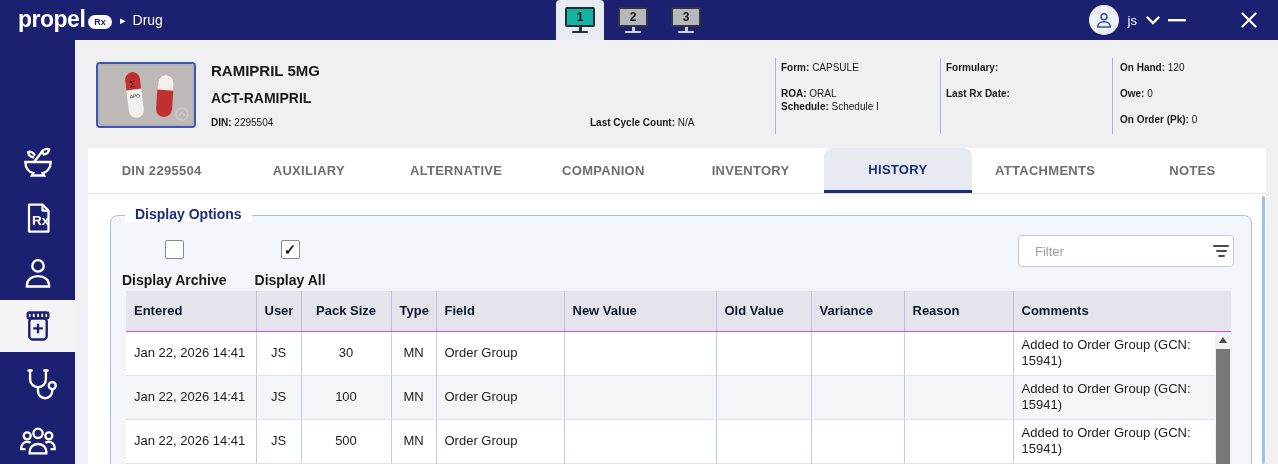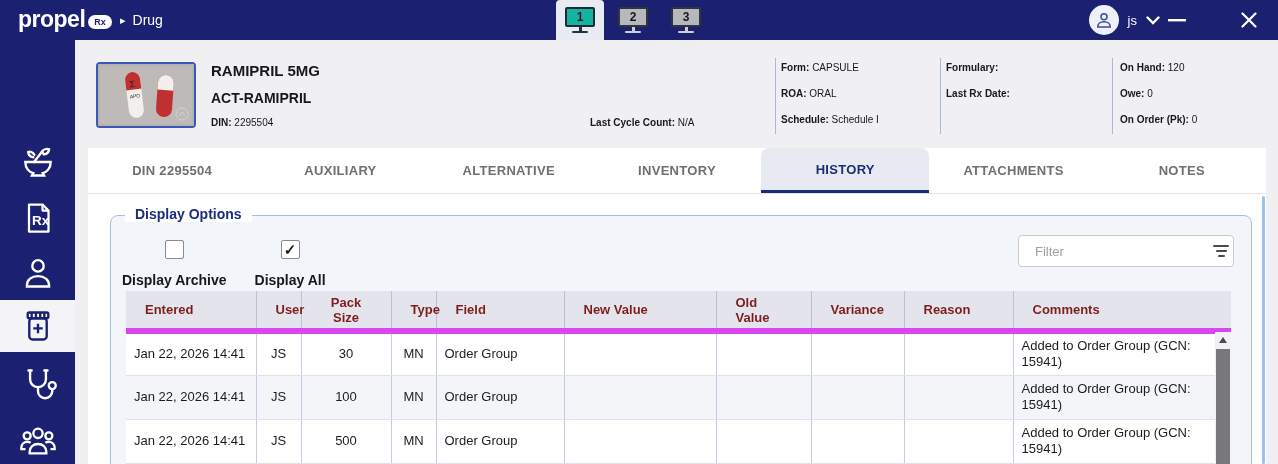--- a/index.html
+++ b/index.html
@@ -274,7 +274,7 @@
           <span class="lbl">ROA:</span>
           <span class="val">ORAL</span>
         </div>
-        <div class="dh-line" style="top:74px">
+        <div class="dh-line" style="top:61px">
           <span class="lbl">Schedule:</span>
           <span class="val">Schedule I</span>
         </div>

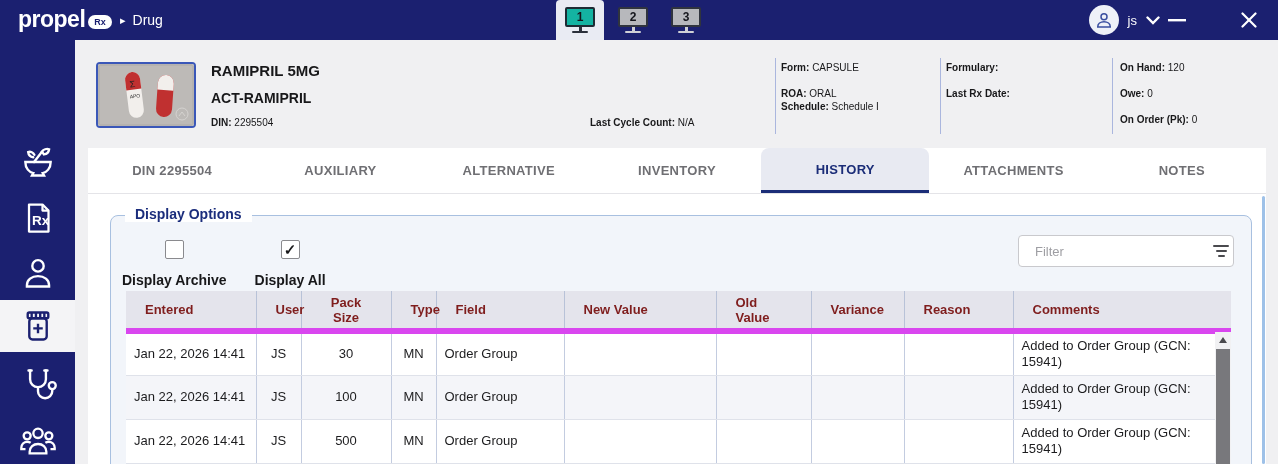--- a/index.html
+++ b/index.html
@@ -314,6 +314,7 @@
           <div class="tab">DIN 2295504</div>
           <div class="tab">AUXILIARY</div>
           <div class="tab">ALTERNATIVE</div>
+          <div class="tab">COMPANION</div>
           <div class="tab">INVENTORY</div>
           <div class="tab active">HISTORY</div>
           <div class="tab">ATTACHMENTS</div>

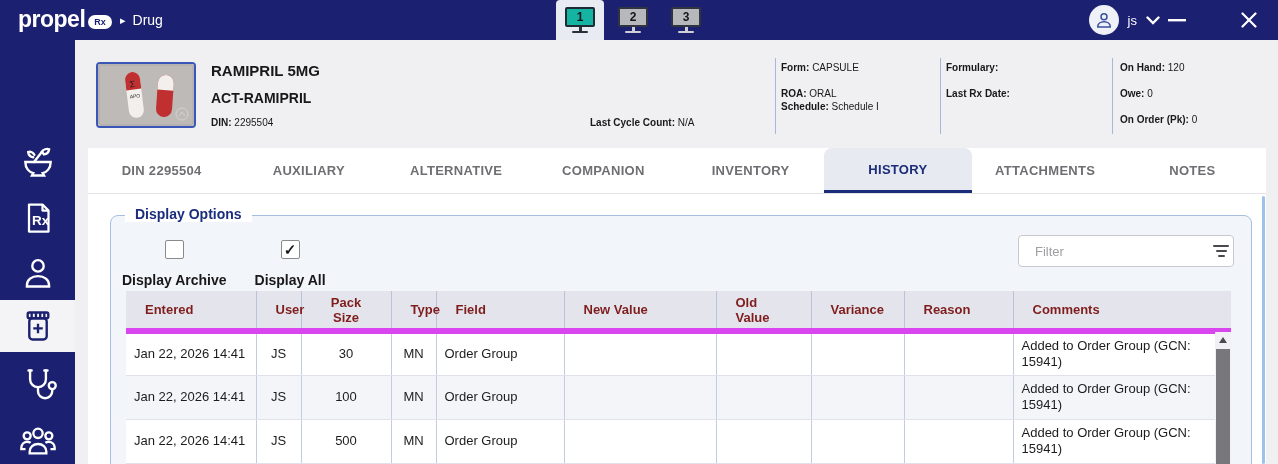--- a/index.html
+++ b/index.html
@@ -104,8 +104,8 @@
   .table-wrap { position:absolute; left:15px; top:75px; width:1105px; height:240px; }
   table.hist { table-layout:fixed; width:1105px; border-collapse:collapse; }
   .hist th { height:40px; background:#e4e4ec; font-size:13px; font-weight:bold;
-    color:#7f1d1d; text-align:left; padding:0 19px; border-right:1px solid #b8c2d8;
-    border-bottom:6px solid #d946ef; }
+    color:#0f172a; text-align:left; padding:0 8px; border-right:1px solid #b8c2d8;
+    border-bottom:1px solid #d946ef; }
   .hist th:last-child { border-right:none; }
   .hist td { height:44px; font-size:13px; color:#1c1c1e; padding:4px 8px;
     border-right:1px solid #c3cce0; border-bottom:1px solid #dfe2ea;

